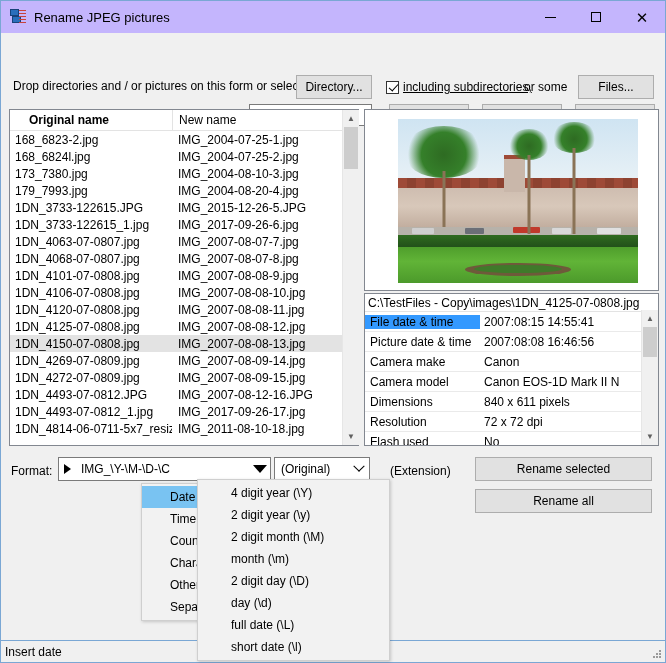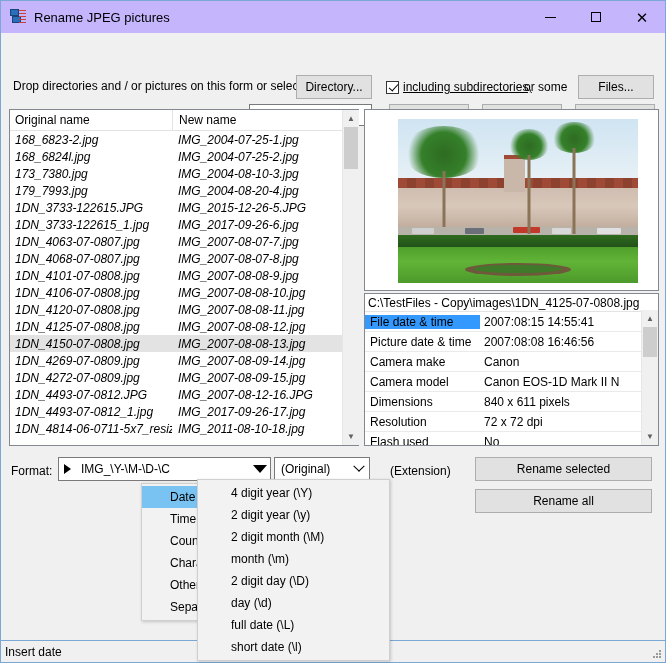--- a/index.html
+++ b/index.html
@@ -139,7 +139,7 @@
     font-size: 12px;
     align-items: center;
   }
-  .fl-head .col1 { width: 162px; padding-left: 5px; box-sizing: border-box; }
+  .fl-head .col1 { width: 162px; padding-left: 19px; box-sizing: border-box; font-weight: bold; }
   .fl-head .col2 { flex: 1; padding-left: 6px; box-sizing: border-box; border-left: 1px solid #e3e3e3; height:100%; display:flex; align-items:center;}
   .fl-body { position: relative; }
   .fl-row {

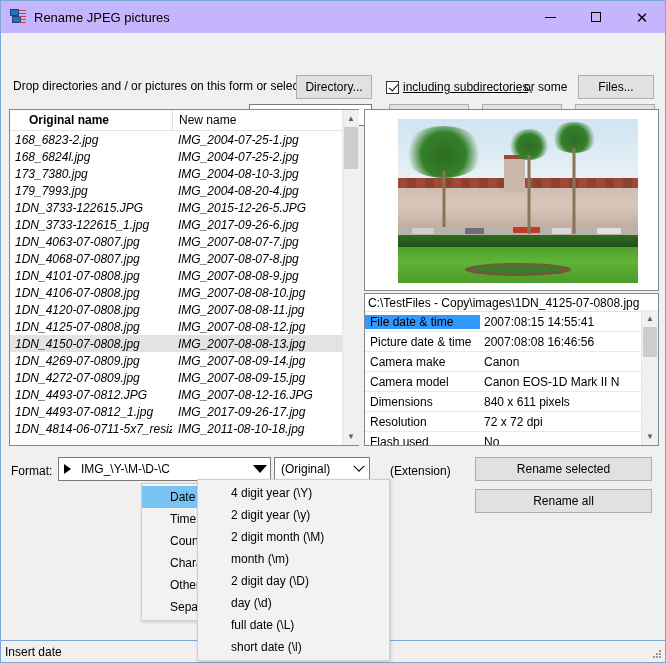--- a/index.html
+++ b/index.html
@@ -148,7 +148,6 @@
     align-items: center;
     font-size: 12px;
     white-space: nowrap;
-    font-style: italic;
   }
   .fl-row.sel { background: #e3e3e3; }
   .fl-row .c1 { width: 162px; padding-left: 5px; box-sizing: border-box; overflow: hidden; }

